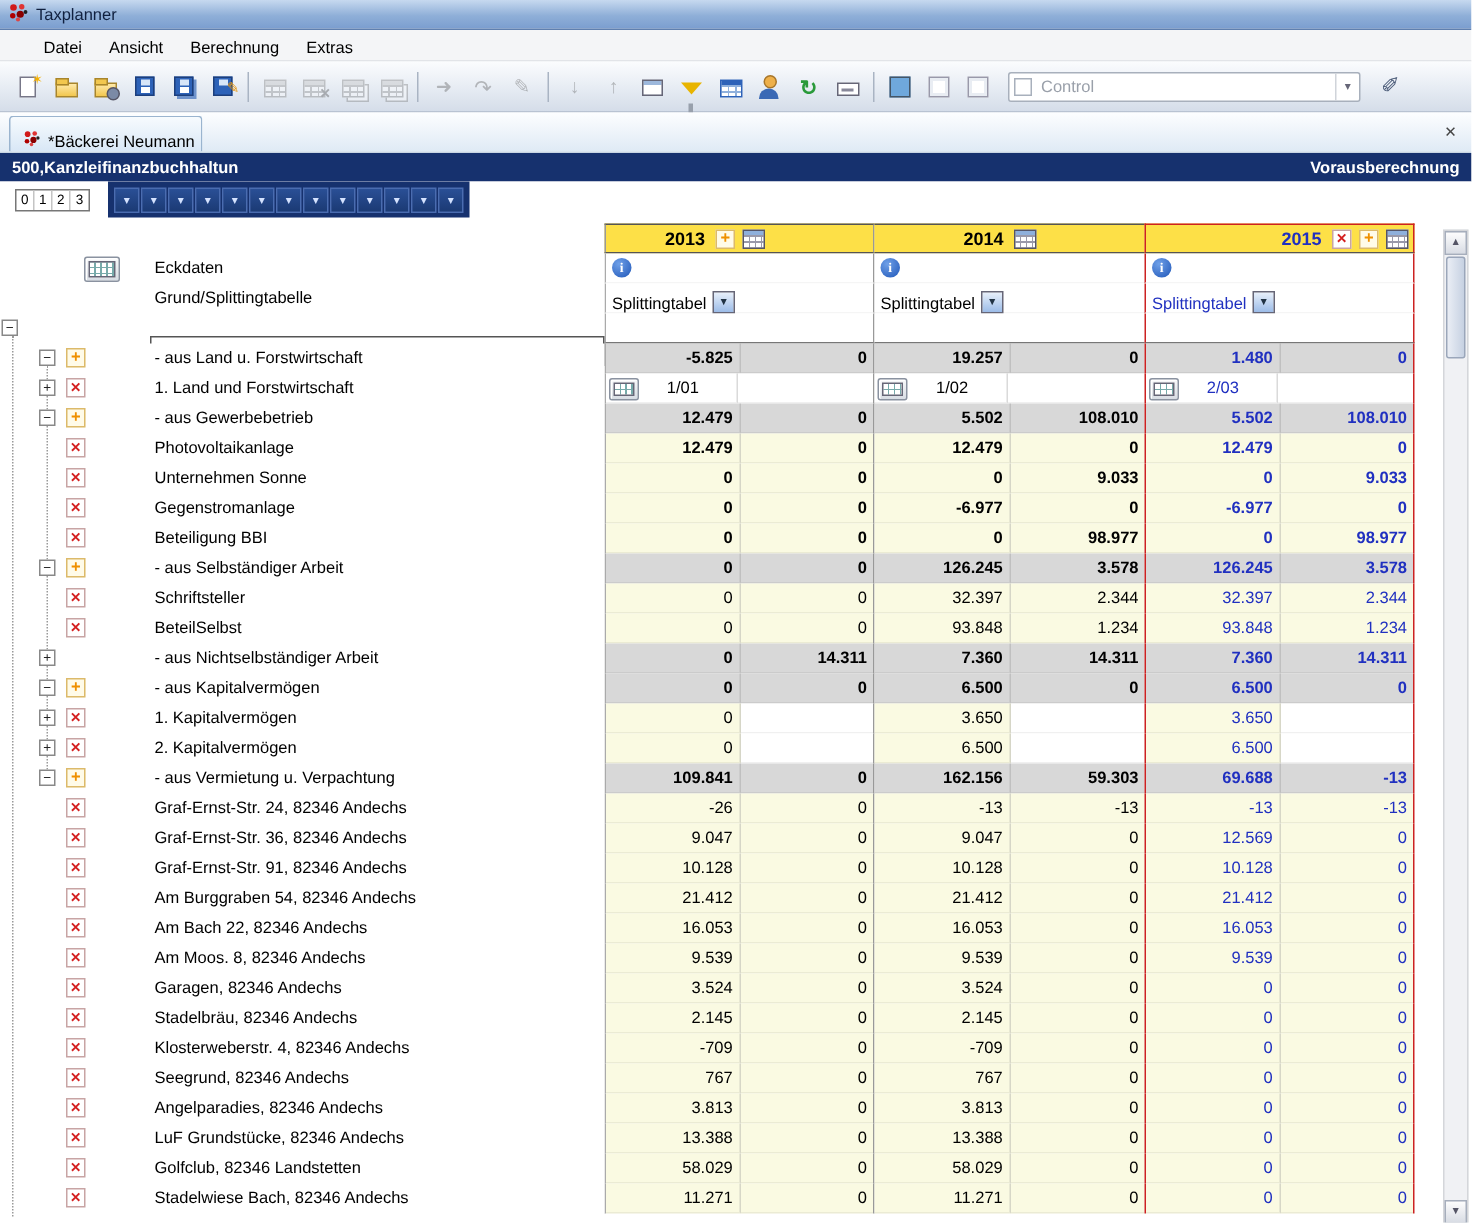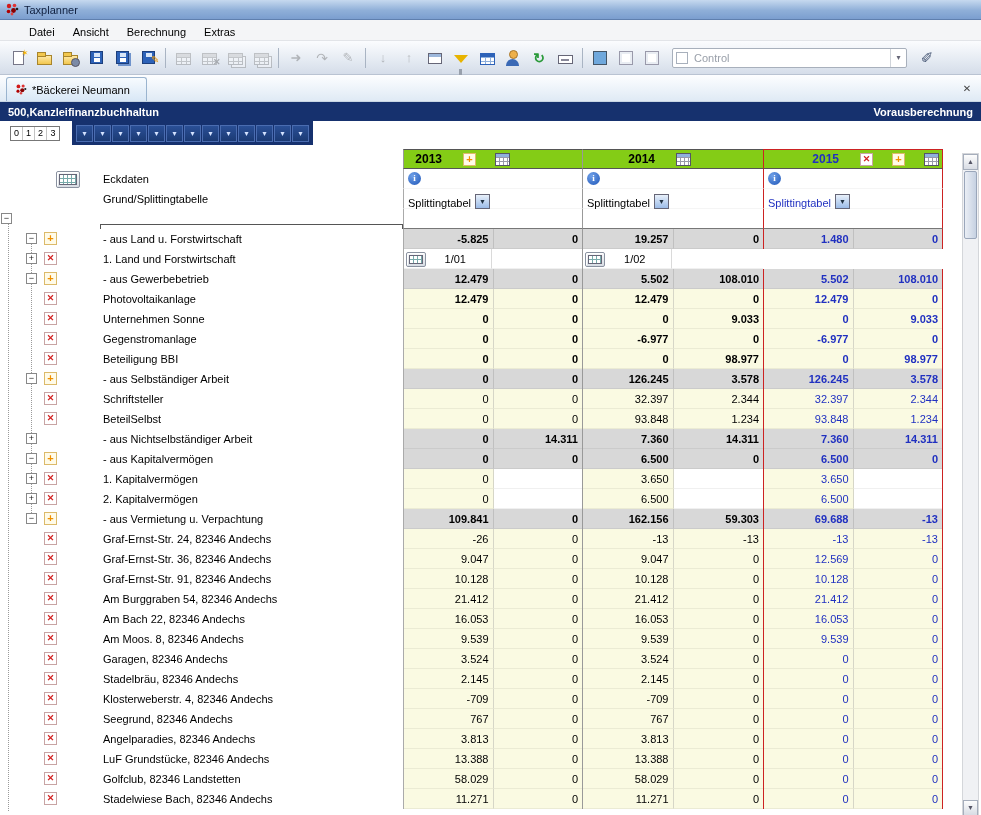--- a/index.html
+++ b/index.html
@@ -84,7 +84,7 @@
   
   .tabbar { height:27px; background:linear-gradient(#fdfeff,#dfeaf5); display:flex; align-items:flex-end;
     padding-left:6px; position:relative; border-bottom:1px solid #c8d6e4; }
-  .tab { height:24px; display:flex; align-items:center; gap:5px; padding:0 16px 0 8px;
+  .tab { height:24px; display:flex; align-items:flex-end; gap:5px; padding:0 4px 0 8px;
     background:linear-gradient(#f7fbfe,#d8e7f6); border:1px solid #9ab4cf; border-bottom:none;
     border-radius:3px 3px 0 0; }
   .tabbar-close { position:absolute; right:7px; top:7px; width:14px; height:14px; text-align:center;

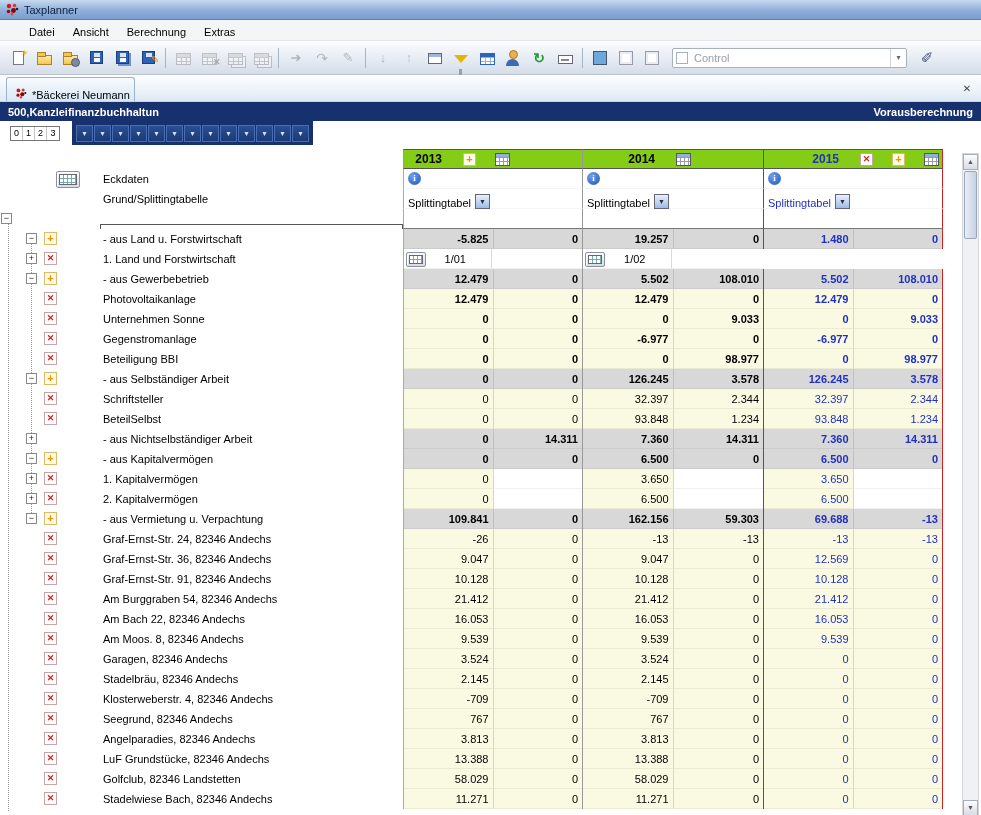--- a/index.html
+++ b/index.html
@@ -141,8 +141,8 @@
   .yearblock.single { align-items:center; border-bottom:1px solid rgba(0,0,0,.04); background:#fff; }
   .yearblock.secline { border-bottom:1px solid #777; }
 
-  .hyear { width:180px; flex:none; display:flex; align-items:center; justify-content:flex-end; gap:19px;
-    background:#84cc16; border-top:1px solid #555; border-bottom:1px solid #555; border-right:1px solid #999;
+  .hyear { width:180px; flex:none; display:flex; align-items:center; justify-content:flex-end; gap:5px;
+    background:#fde047; border-top:1px solid #555; border-bottom:1px solid #555; border-right:1px solid #999;
     font-weight:bold; font-size:12px; padding-right:72px; }
   .hyear.y0 { border-left:1px solid #999; }
   .hyear.y1 { border-right:none; }

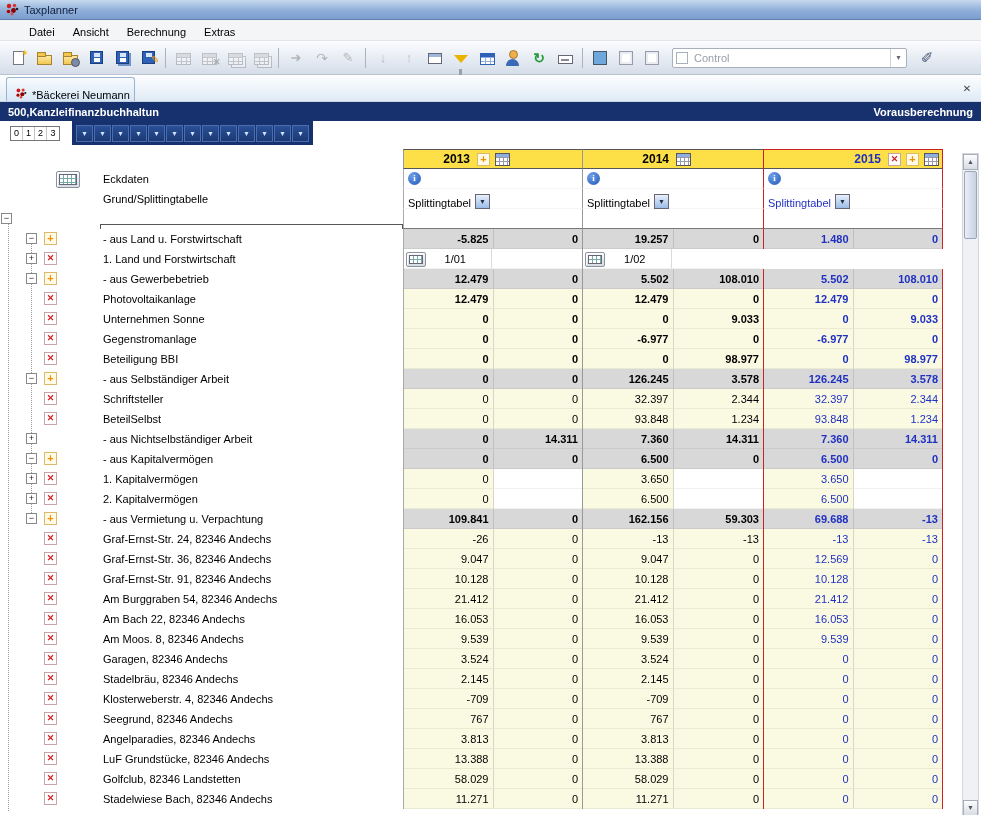--- a/index.html
+++ b/index.html
@@ -442,6 +442,13 @@
           </div>
           <div class="vcell wh"></div>
         </div>
+        <div class="yearblock y2 hl">
+          <div class="vcell pflex">
+            <span class="gbtn2"></span>
+            <span class="pval">2/03</span>
+          </div>
+          <div class="vcell wh"></div>
+        </div>
       </div>
       <div class="row k-sum">
         <div class="treecell">

